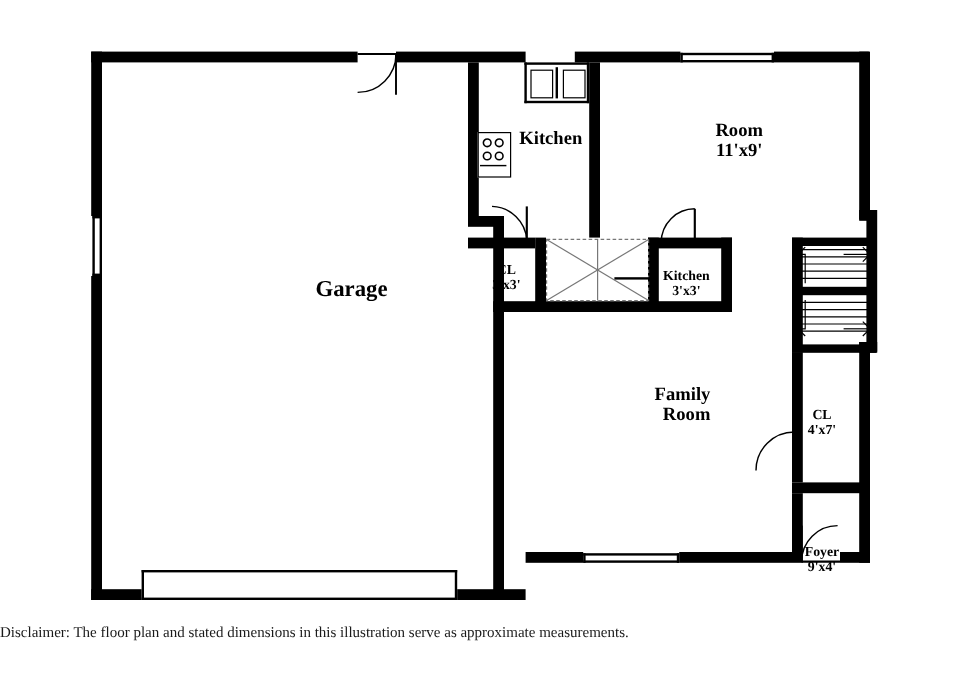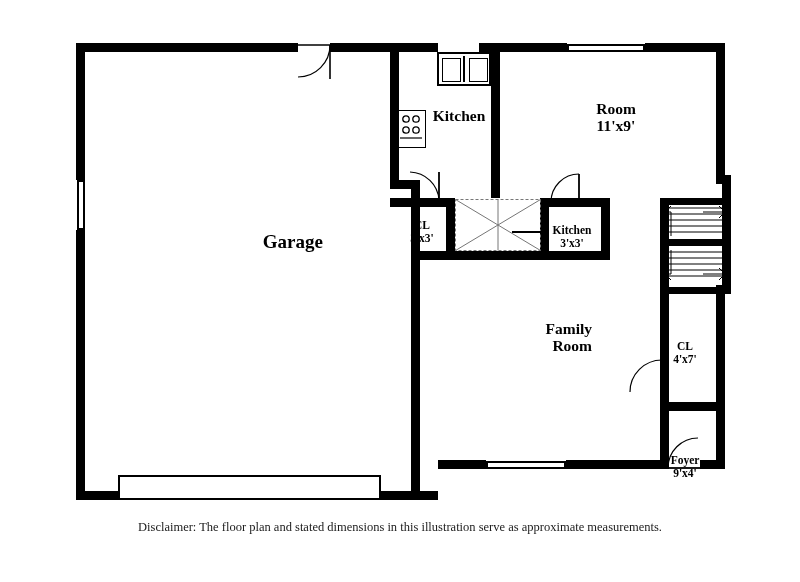--- a/index.html
+++ b/index.html
@@ -49,7 +49,6 @@
     left: 0;
     top: 518px;
     width: 800px;
-    text-align: center;
     font-size: 12.5px;
     line-height: 1.5;
     font-family: "Liberation Serif", serif;

